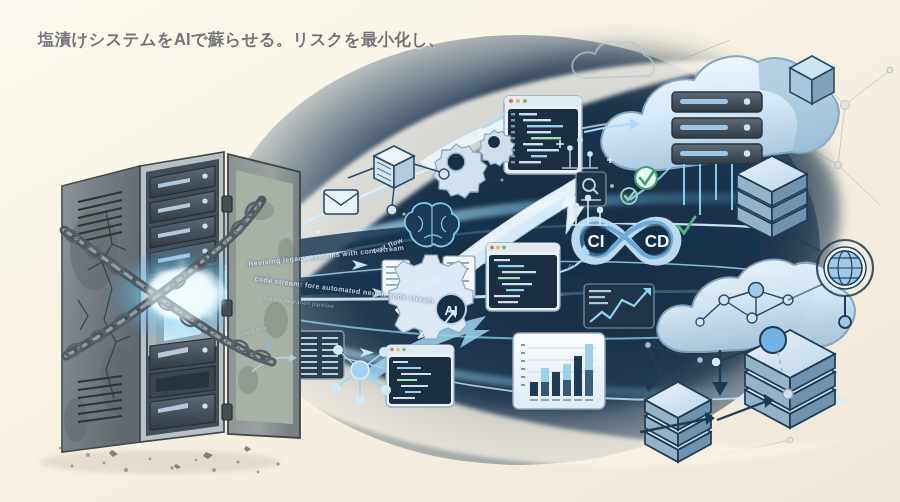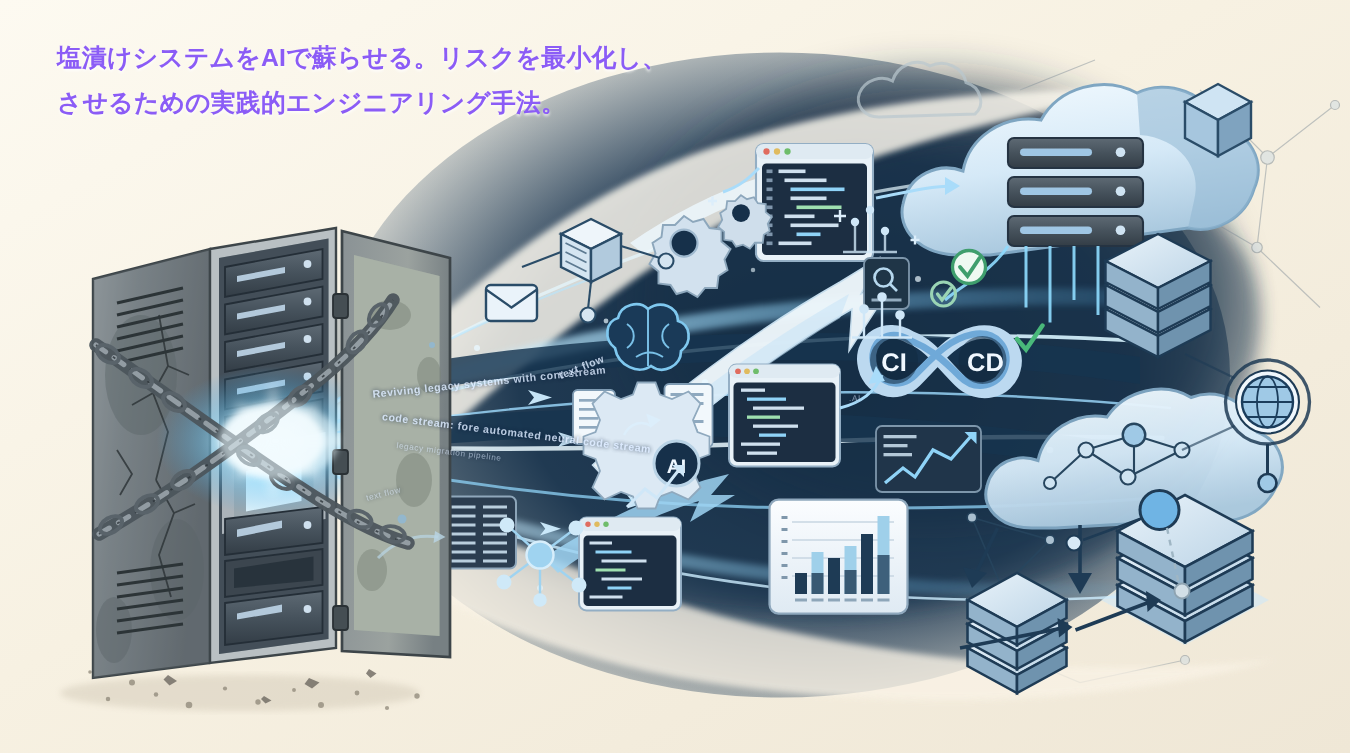--- a/index.html
+++ b/index.html
@@ -25,7 +25,7 @@
     left: 38px; top: 24px;
     width: 430px;
     z-index: 60;
-    color: #8b5cf6;
+    color: #737373;
     font-weight: bold;
     font-size: 16.5px;
     line-height: 30px;

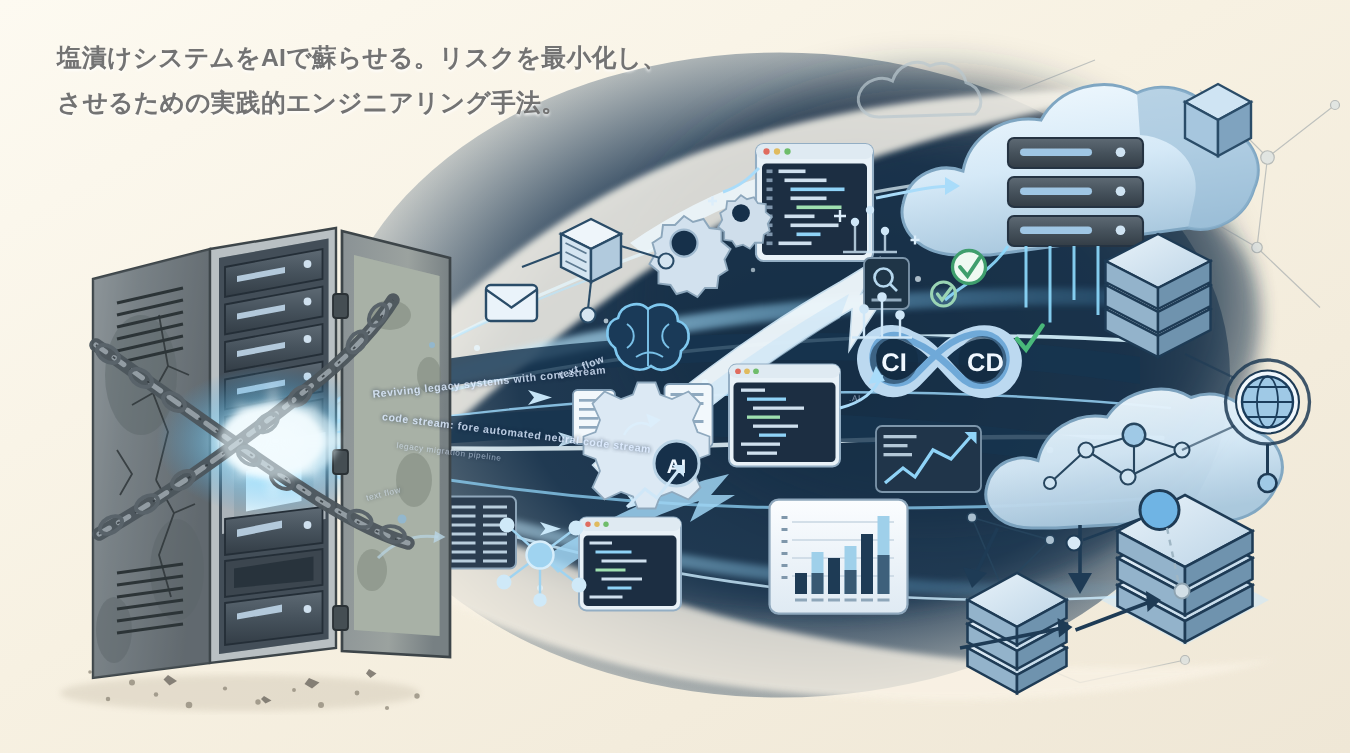--- a/index.html
+++ b/index.html
@@ -854,7 +854,6 @@
 
   <div id="headline">
     <div>塩漬けシステムをAIで蘇らせる。リスクを最小化し、</div>
-    <div>させるための実践的エンジニアリング手法。</div>
   </div>
 
   <div class="stream-label" style="left:248px; top:252px; transform:rotate(-6deg);">Reviving legacy systems with cont stream</div>

